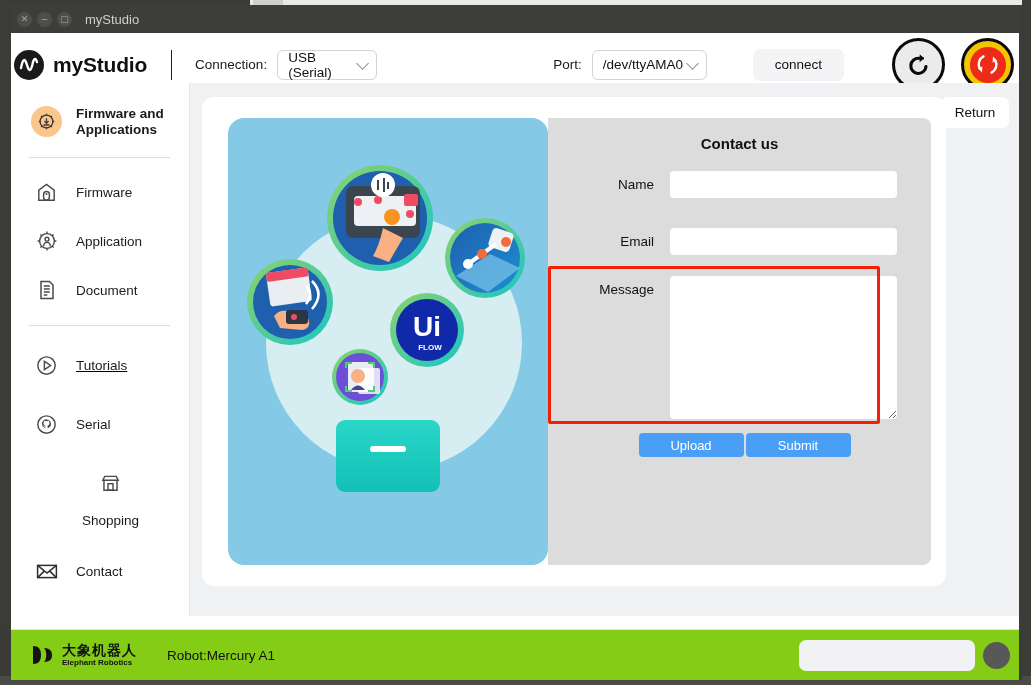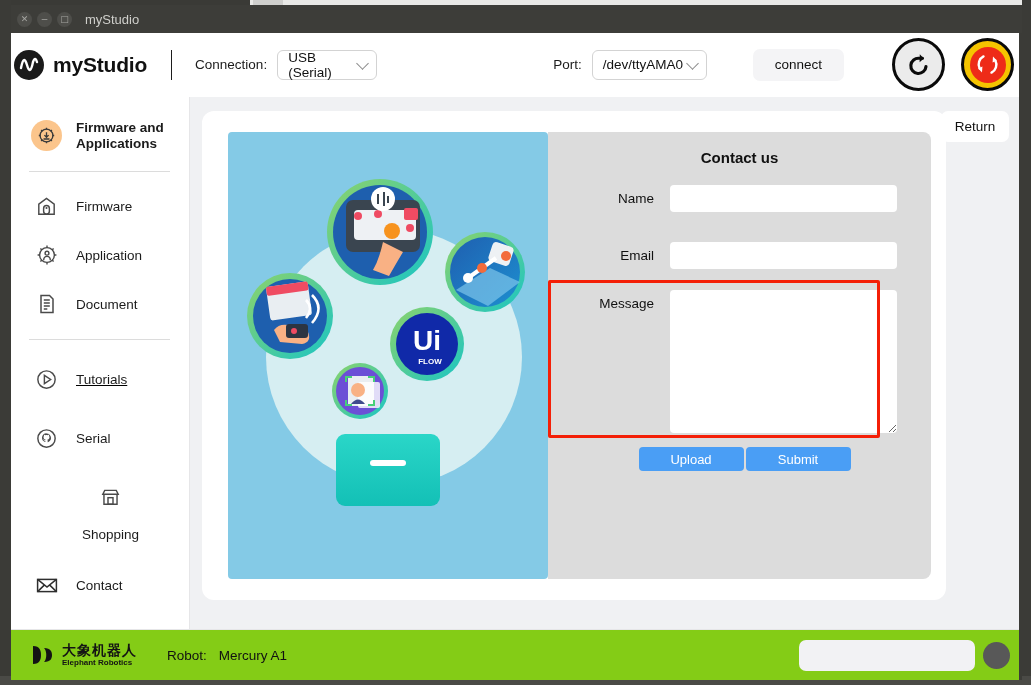--- a/index.html
+++ b/index.html
@@ -106,7 +106,7 @@
 
   
   .body-split {
-    position: absolute; left: 0; top: 92px; width: 1011px; height: 533px;
+    position: absolute; left: 0; top: 78px; width: 1011px; height: 533px;
     display: flex; background: #fff;
   }
   .sidebar {

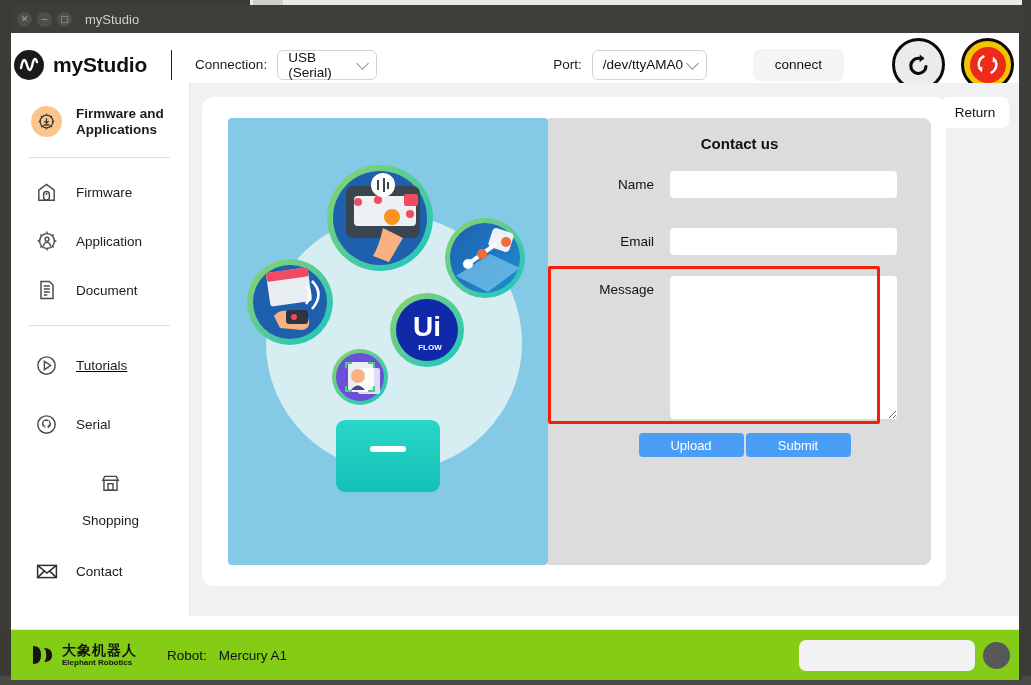--- a/index.html
+++ b/index.html
@@ -147,7 +147,7 @@
     padding: 21px 15px 21px 26px;
   }
   .illus {
-    width: 320px; height: 447px; border-radius: 4px;
+    width: 320px; height: 447px; border-radius: 16px;
     background: #84cae6; position: relative; overflow: hidden; flex: 0 0 320px;
   }
   .form-pane {

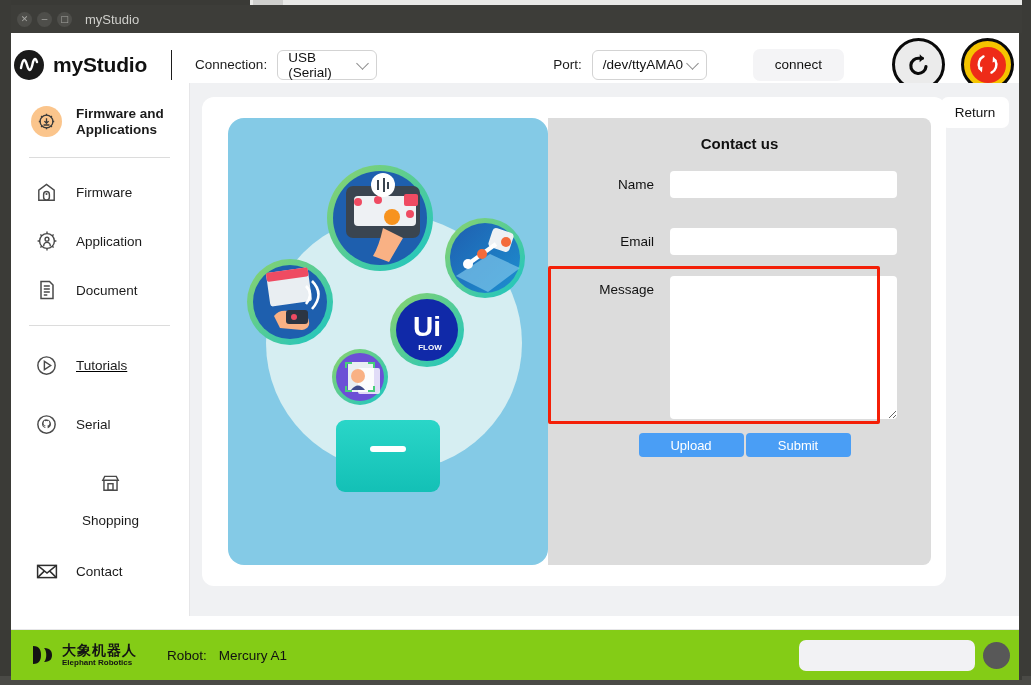--- a/index.html
+++ b/index.html
@@ -510,7 +510,7 @@
         </div>
       </div>
       <div class="robot-txt">Robot:</div>
-      <div class="robot-txt" style="margin-left:12px;">Mercury A1</div>
+      <div class="robot-txt" style="margin-left:0;">Mercury A1</div>
       <div class="foot-bar"></div>
       <div class="foot-dot"></div>
     </div>

